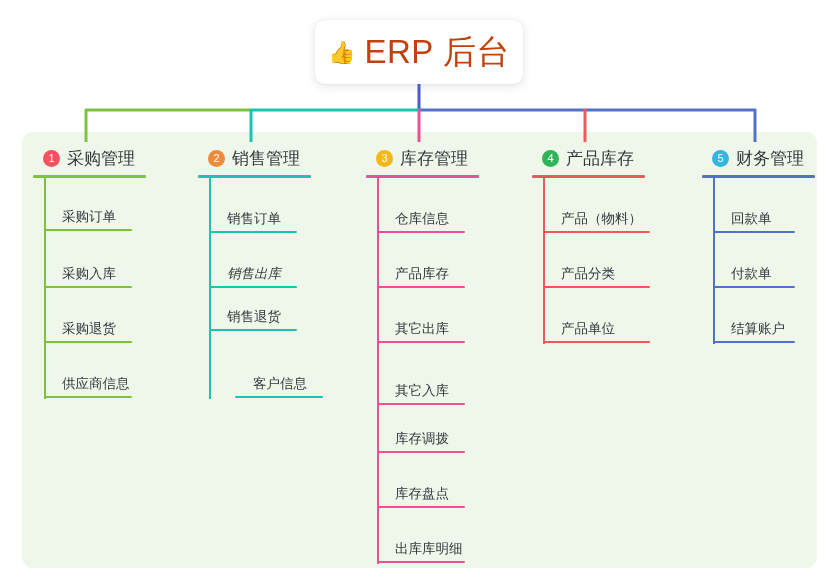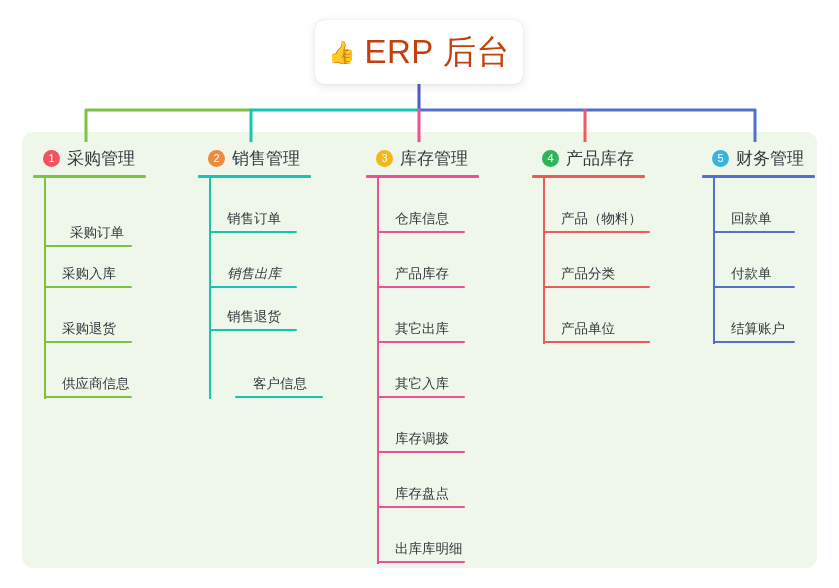--- a/index.html
+++ b/index.html
@@ -166,7 +166,7 @@
         <div class="head-rule" style="background: rgb(126, 194, 66); width: 113px;"></div>
         <div class="col-body">
           <div class="spine" style="background: rgb(126, 194, 66); height: 221px;"></div>
-          <div class="leaf" style="top: 46px; width: 88px; text-align: center;">
+          <div class="leaf" style="top: 30px; width: 88px;">
             <span class="leaf-label">采购订单</span>
             <div class="leaf-rule" style="background: rgb(126, 194, 66);"></div>
           </div>

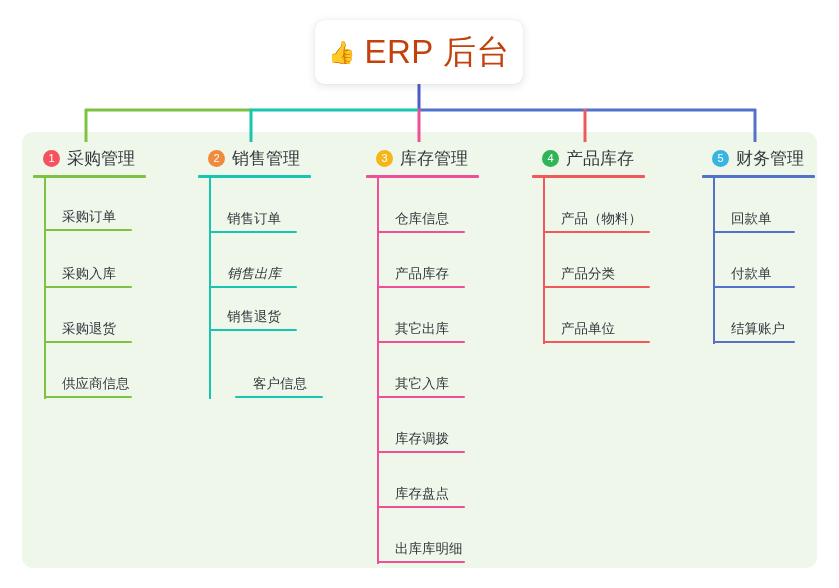--- a/index.html
+++ b/index.html
@@ -230,7 +230,7 @@
             <span class="leaf-label">其它出库</span>
             <div class="leaf-rule" style="background: rgb(239, 79, 150);"></div>
           </div>
-          <div class="leaf" style="top: 197px; width: 88px; font-family: Liberation Serif, serif;">
+          <div class="leaf" style="top: 204px; width: 88px; font-family: Liberation Serif, serif;">
             <span class="leaf-label">其它入库</span>
             <div class="leaf-rule" style="background: rgb(239, 79, 150);"></div>
           </div>

